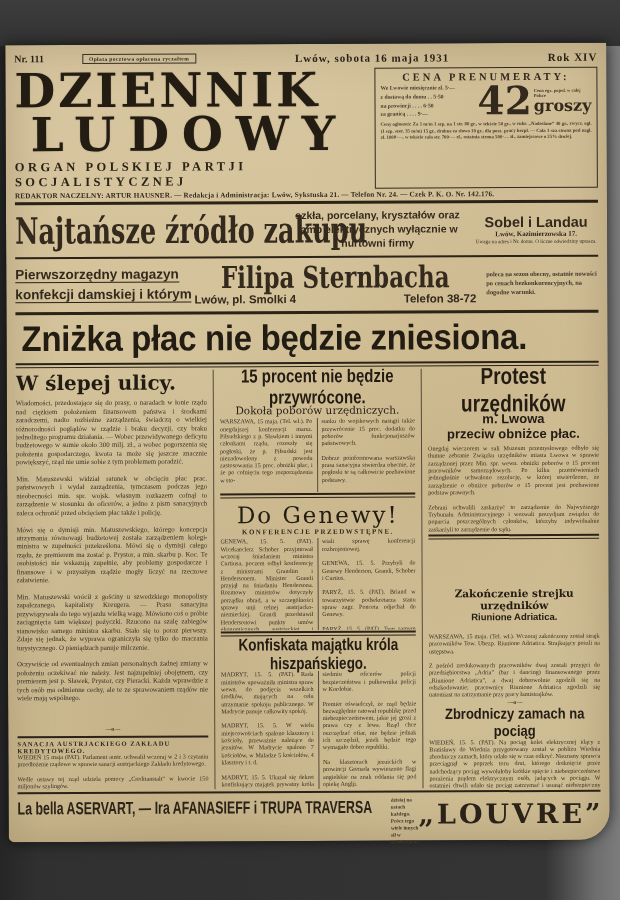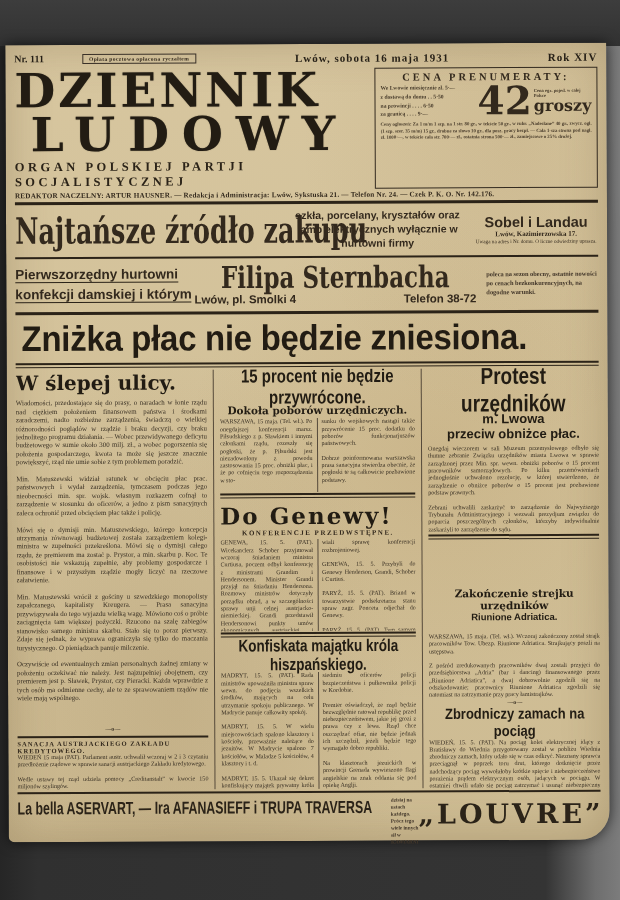--- a/index.html
+++ b/index.html
@@ -151,7 +151,7 @@
 
     <div class="ad2">
       <div class="ad2-left">
-        <span>Pierwszorzędny hurtowni</span><br>
+        <span>Pierwszorzędny magazyn</span><br>
         <span>konfekcji damskiej i którym</span>
       </div>
       <div class="ad2-cen">

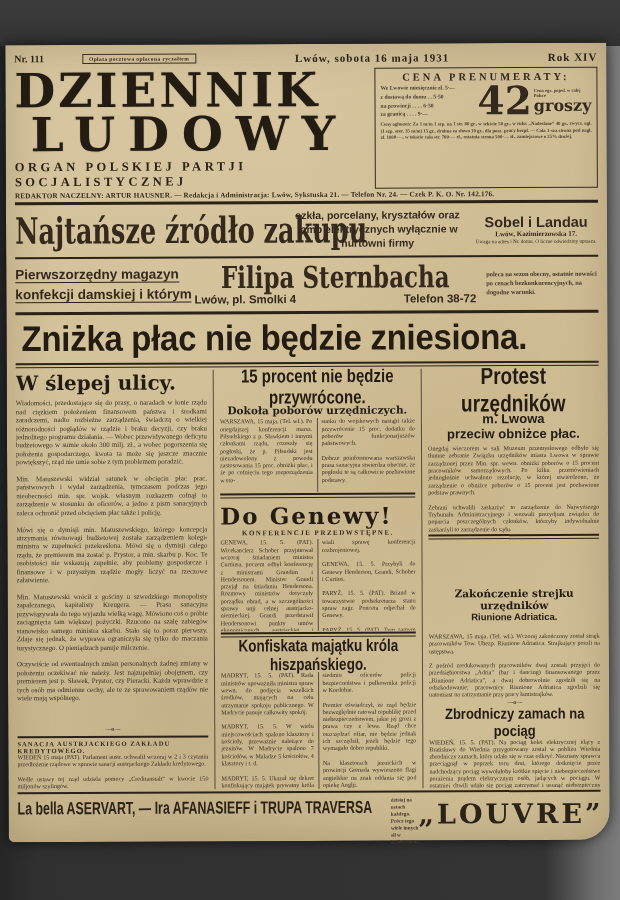--- a/index.html
+++ b/index.html
@@ -89,7 +89,7 @@
   .dg{font-family:"DejaVu Serif",serif;font-weight:bold;font-size:23px;text-align:left;letter-spacing:2px;color:#221c13;margin:2px 0 0;}
   .dg-sub{font-size:7px;font-weight:bold;letter-spacing:1.5px;text-align:center;margin-bottom:2px;}
   .s1h{font-size:15px;margin:0 0 1px;}
-  .s1sub{font-family:"DejaVu Serif",serif;font-weight:bold;font-size:10.5px;text-align:center;margin-bottom:2px;color:#221c13;}
+  .s1sub{font-family:"DejaVu Serif",serif;font-weight:normal;font-size:10.5px;text-align:center;margin-bottom:2px;color:#221c13;}
   .s3h{font-size:13.5px;margin:1px 0 2px;}
   
   .bottomad{border-top:2px solid #2b2318;margin-top:2px;padding-top:4px;display:flex;align-items:flex-start;}

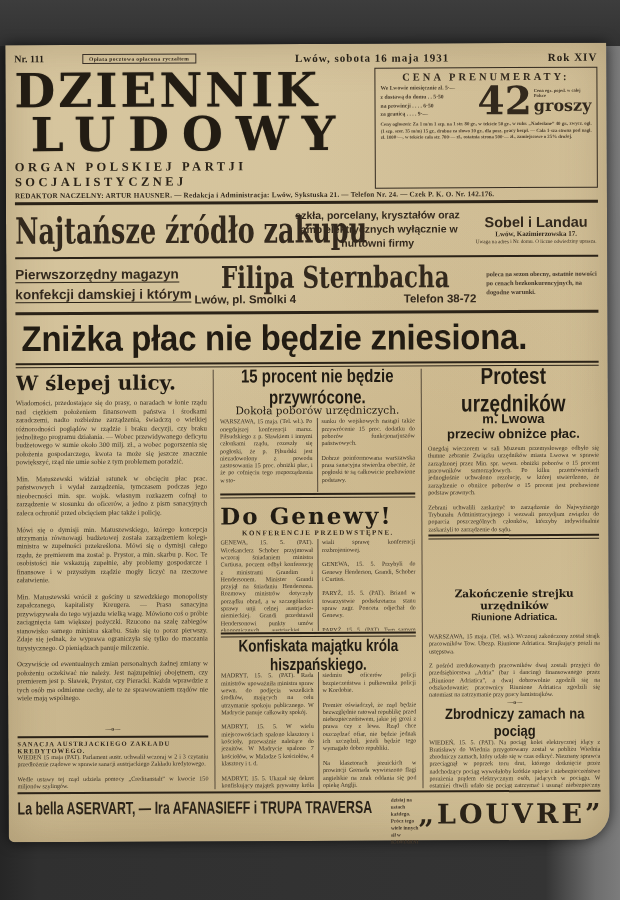--- a/index.html
+++ b/index.html
@@ -86,7 +86,7 @@
   .rh2b{font-family:"Liberation Sans",sans-serif;font-weight:bold;font-size:9.5px;text-align:center;color:#221c13;}
   .rh3{font-family:"Liberation Sans",sans-serif;font-weight:bold;font-size:13px;text-align:center;color:#221c13;transform:scaleY(1.15);}
   .rh4{font-family:"Liberation Sans",sans-serif;font-weight:bold;font-size:9.5px;text-align:center;color:#221c13;}
-  .dg{font-family:"DejaVu Serif",serif;font-weight:bold;font-size:23px;text-align:left;letter-spacing:2px;color:#221c13;margin:2px 0 0;}
+  .dg{font-family:"DejaVu Serif",serif;font-weight:normal;font-size:23px;text-align:center;letter-spacing:2px;color:#221c13;margin:2px 0 0;}
   .dg-sub{font-size:7px;font-weight:bold;letter-spacing:1.5px;text-align:center;margin-bottom:2px;}
   .s1h{font-size:15px;margin:0 0 1px;}
   .s1sub{font-family:"DejaVu Serif",serif;font-weight:normal;font-size:10.5px;text-align:center;margin-bottom:2px;color:#221c13;}

